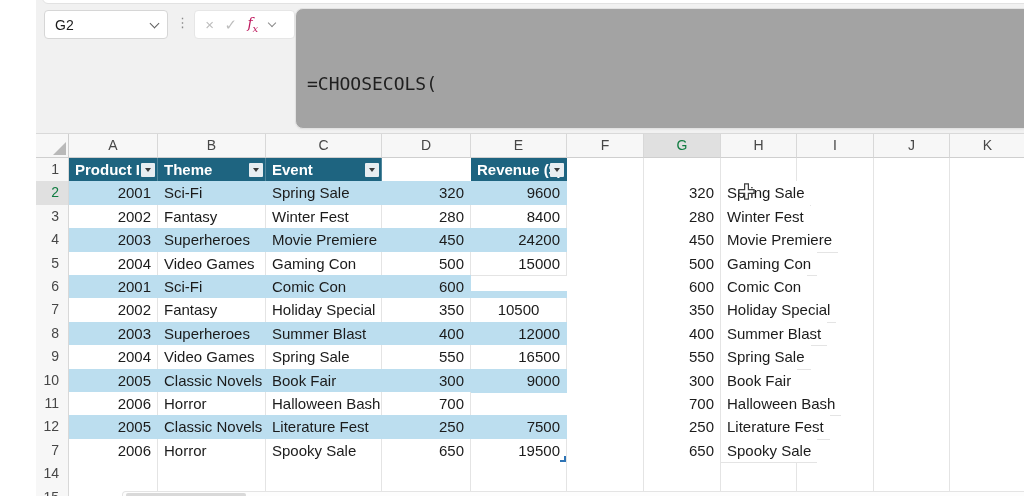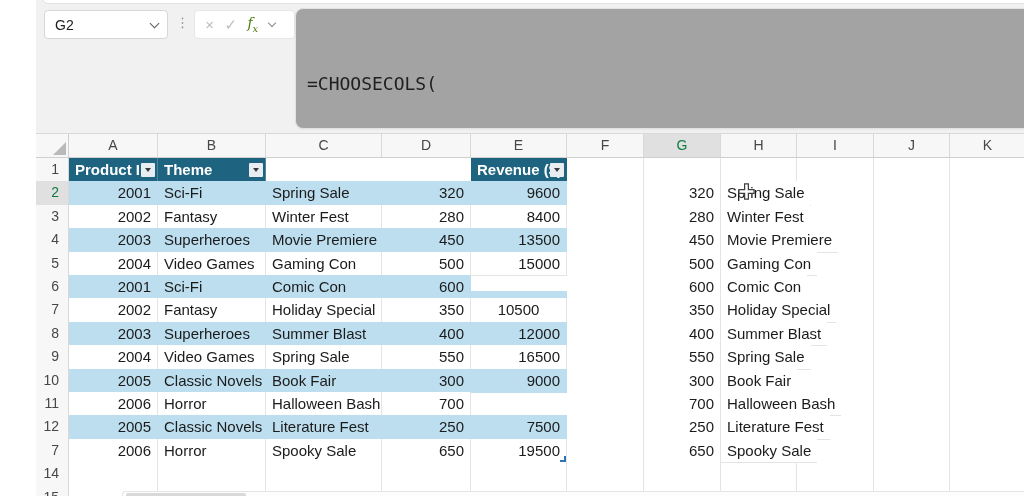--- a/index.html
+++ b/index.html
@@ -21,7 +21,7 @@
   #fxpanel{position:absolute;left:158px;top:10px;width:99px;height:27px;background:#fff;
     border:1px solid #E6E6E6;border-radius:4px;display:flex;align-items:center;justify-content:space-evenly;}
   #fxpanel .dis{color:#BDBDBD;font-size:15px;}
-  #fxpanel .fx{color:#4d7c0f;font-size:14px;font-family:"DejaVu Serif",serif;font-style:italic;}
+  #fxpanel .fx{color:#be185d;font-size:14px;font-family:"DejaVu Serif",serif;font-style:italic;}
   #fxpanel .fx sub{font-size:10px;}
   #formulabar{position:absolute;left:259px;top:8px;width:758px;height:119px;background:#a3a3a3;
     border:1px solid #E2E2E2;border-radius:8px;box-shadow:0 1px 2px rgba(0,0,0,0.04);}

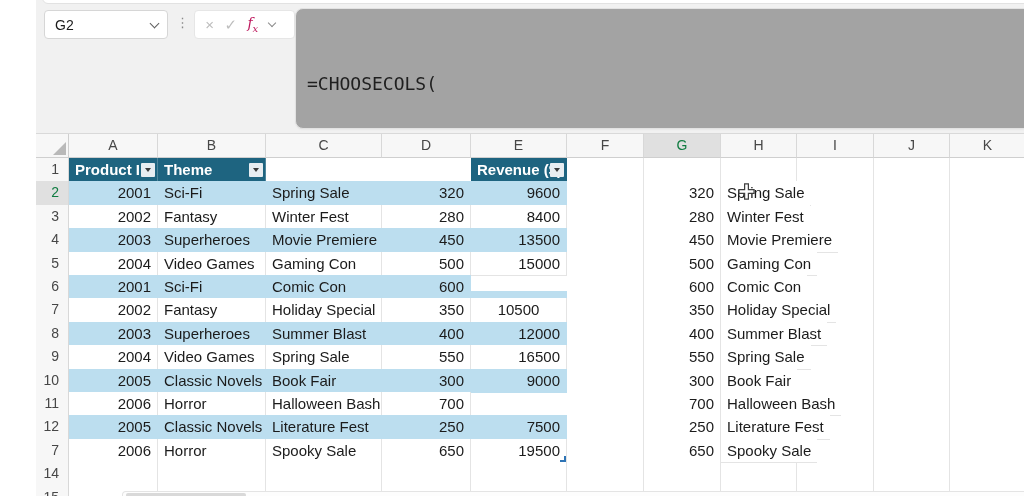--- a/index.html
+++ b/index.html
@@ -132,6 +132,9 @@
           <i></i>
         </span></div>
       <div class="cell thead" style="left: 122px; top: 24px; width: 108px; height: 24.4px;">Theme<span class="filter">
+          <i></i>
+        </span></div>
+      <div class="cell thead" style="left: 230px; top: 24px; width: 116px; height: 24.4px;">Event<span class="filter">
           <i></i>
         </span></div>
       <div class="cell thead last" style="left: 435px; top: 24px; width: 96px; height: 24.4px;">Revenue ($)<span class="filter">

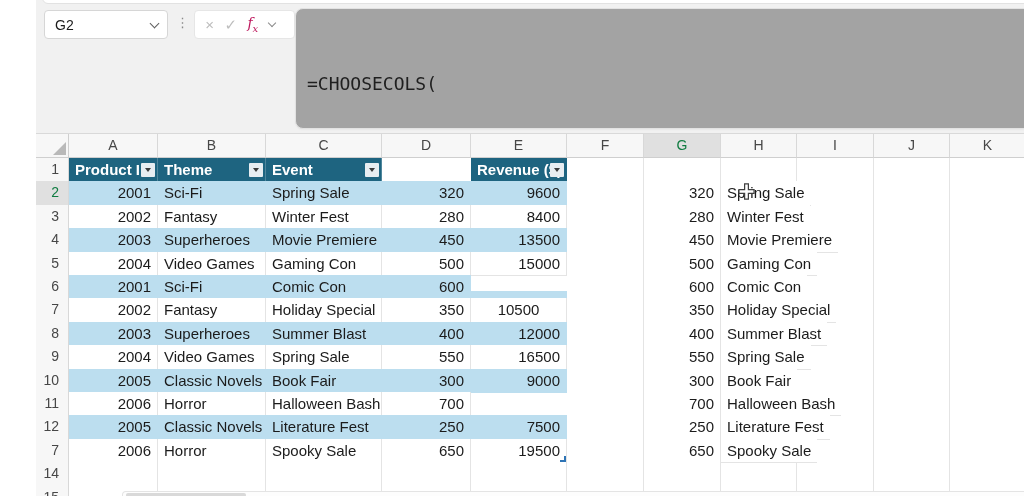--- a/index.html
+++ b/index.html
@@ -178,7 +178,7 @@
       <div class="cell band" style="left: 122px; top: 94.2px; width: 108px; height: 24.4px;">Superheroes</div>
       <div class="cell band" style="left: 230px; top: 94.2px; width: 116px; height: 24.4px;">Movie Premiere</div>
       <div class="cell num band" style="left: 346px; top: 94.2px; width: 89px; height: 24.4px;">450</div>
-      <div class="cell num band" style="left: 435px; top: 94.2px; width: 96px; height: 24.4px;">13500</div>
+      <div class="cell num band" style="left: 435px; top: 94.2px; width: 96px; height: 24.4px;">24200</div>
       <div class="cell" style="left: 531px; top: 94.2px; width: 77px; height: 24.4px;"></div>
       <div class="cell num" style="left: 608px; top: 94.2px; width: 77px; height: 24.4px;">450</div>
       <div class="cell spilltext" style="left: 685px; top: 94.2px; width: 76px; height: 24.4px;">Movie Premiere</div>

